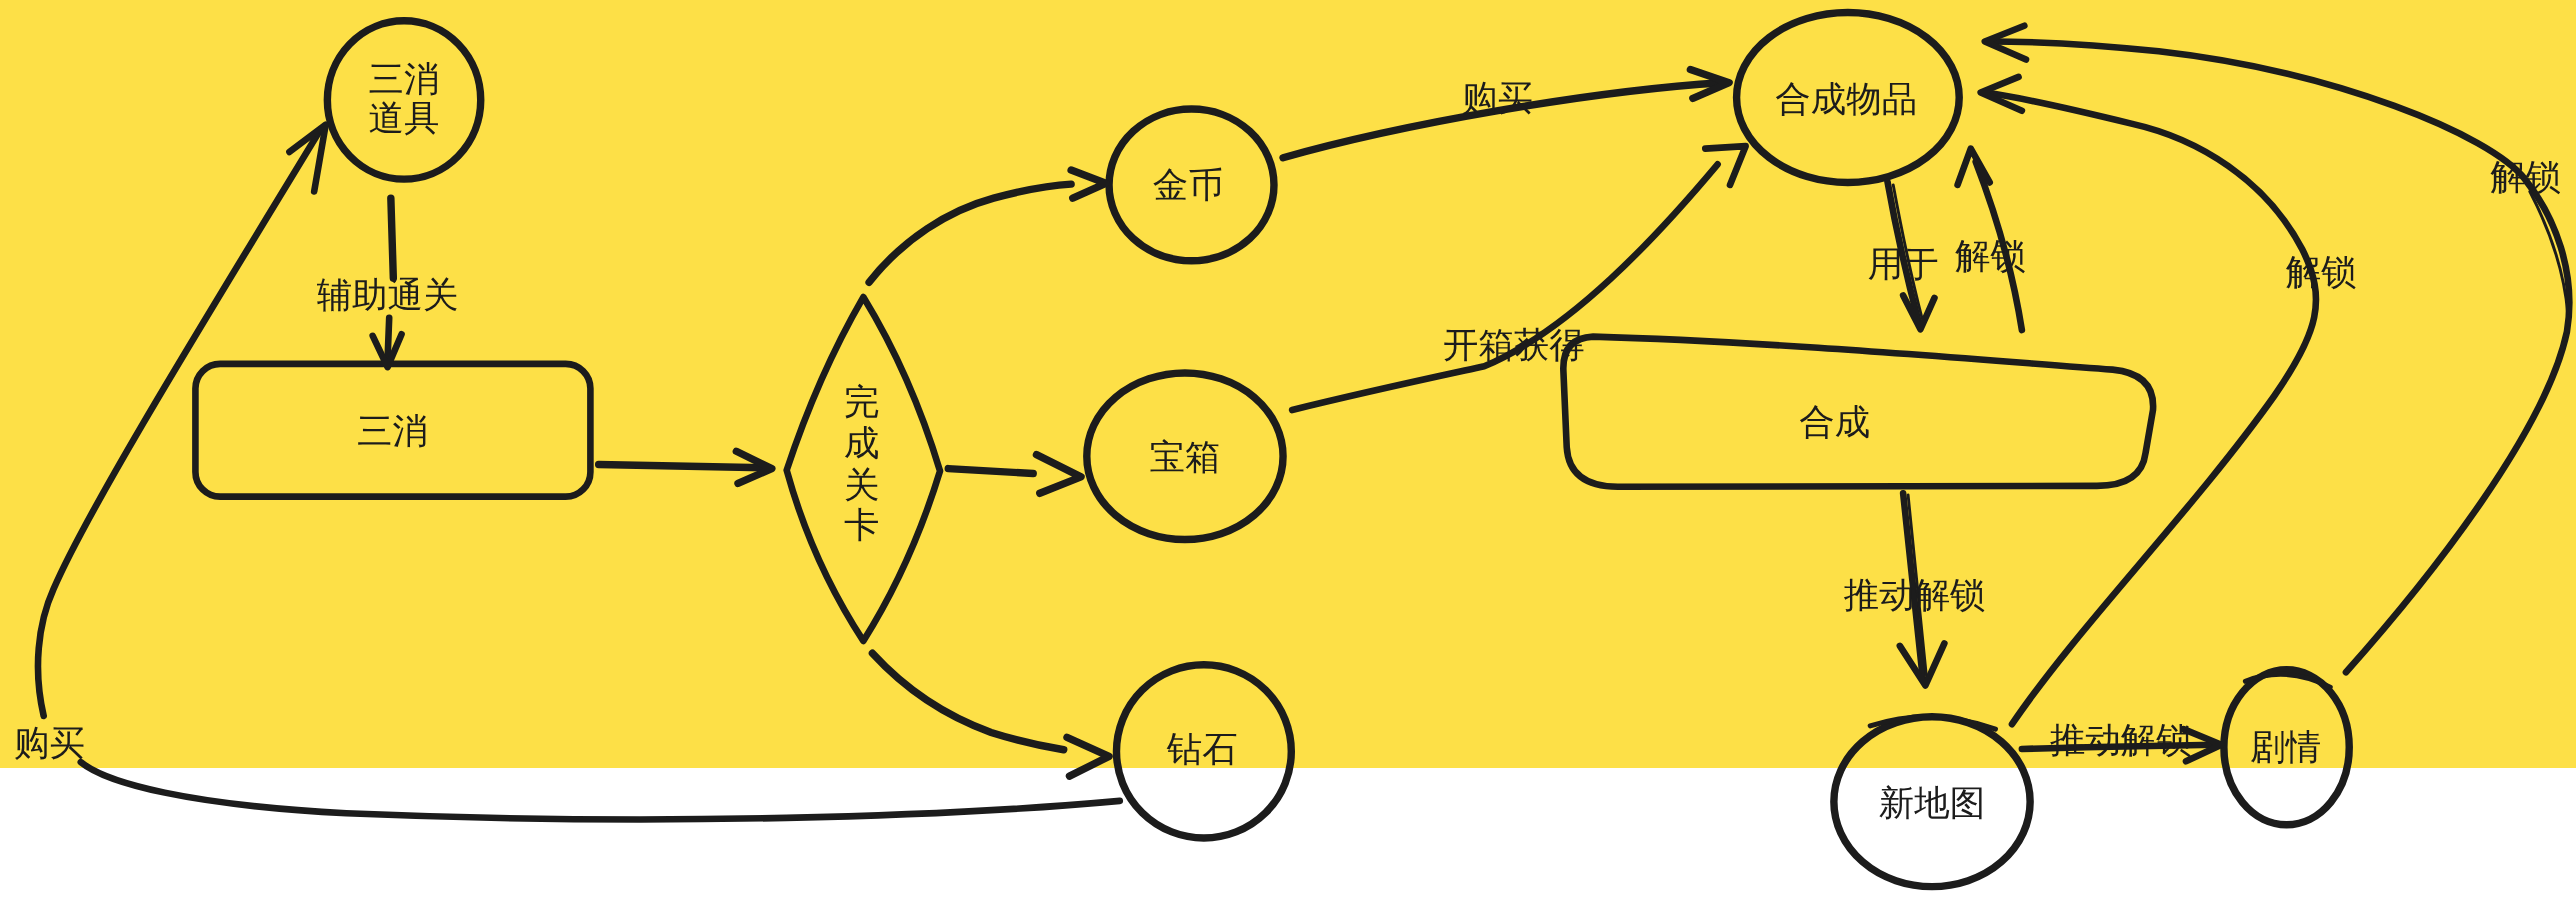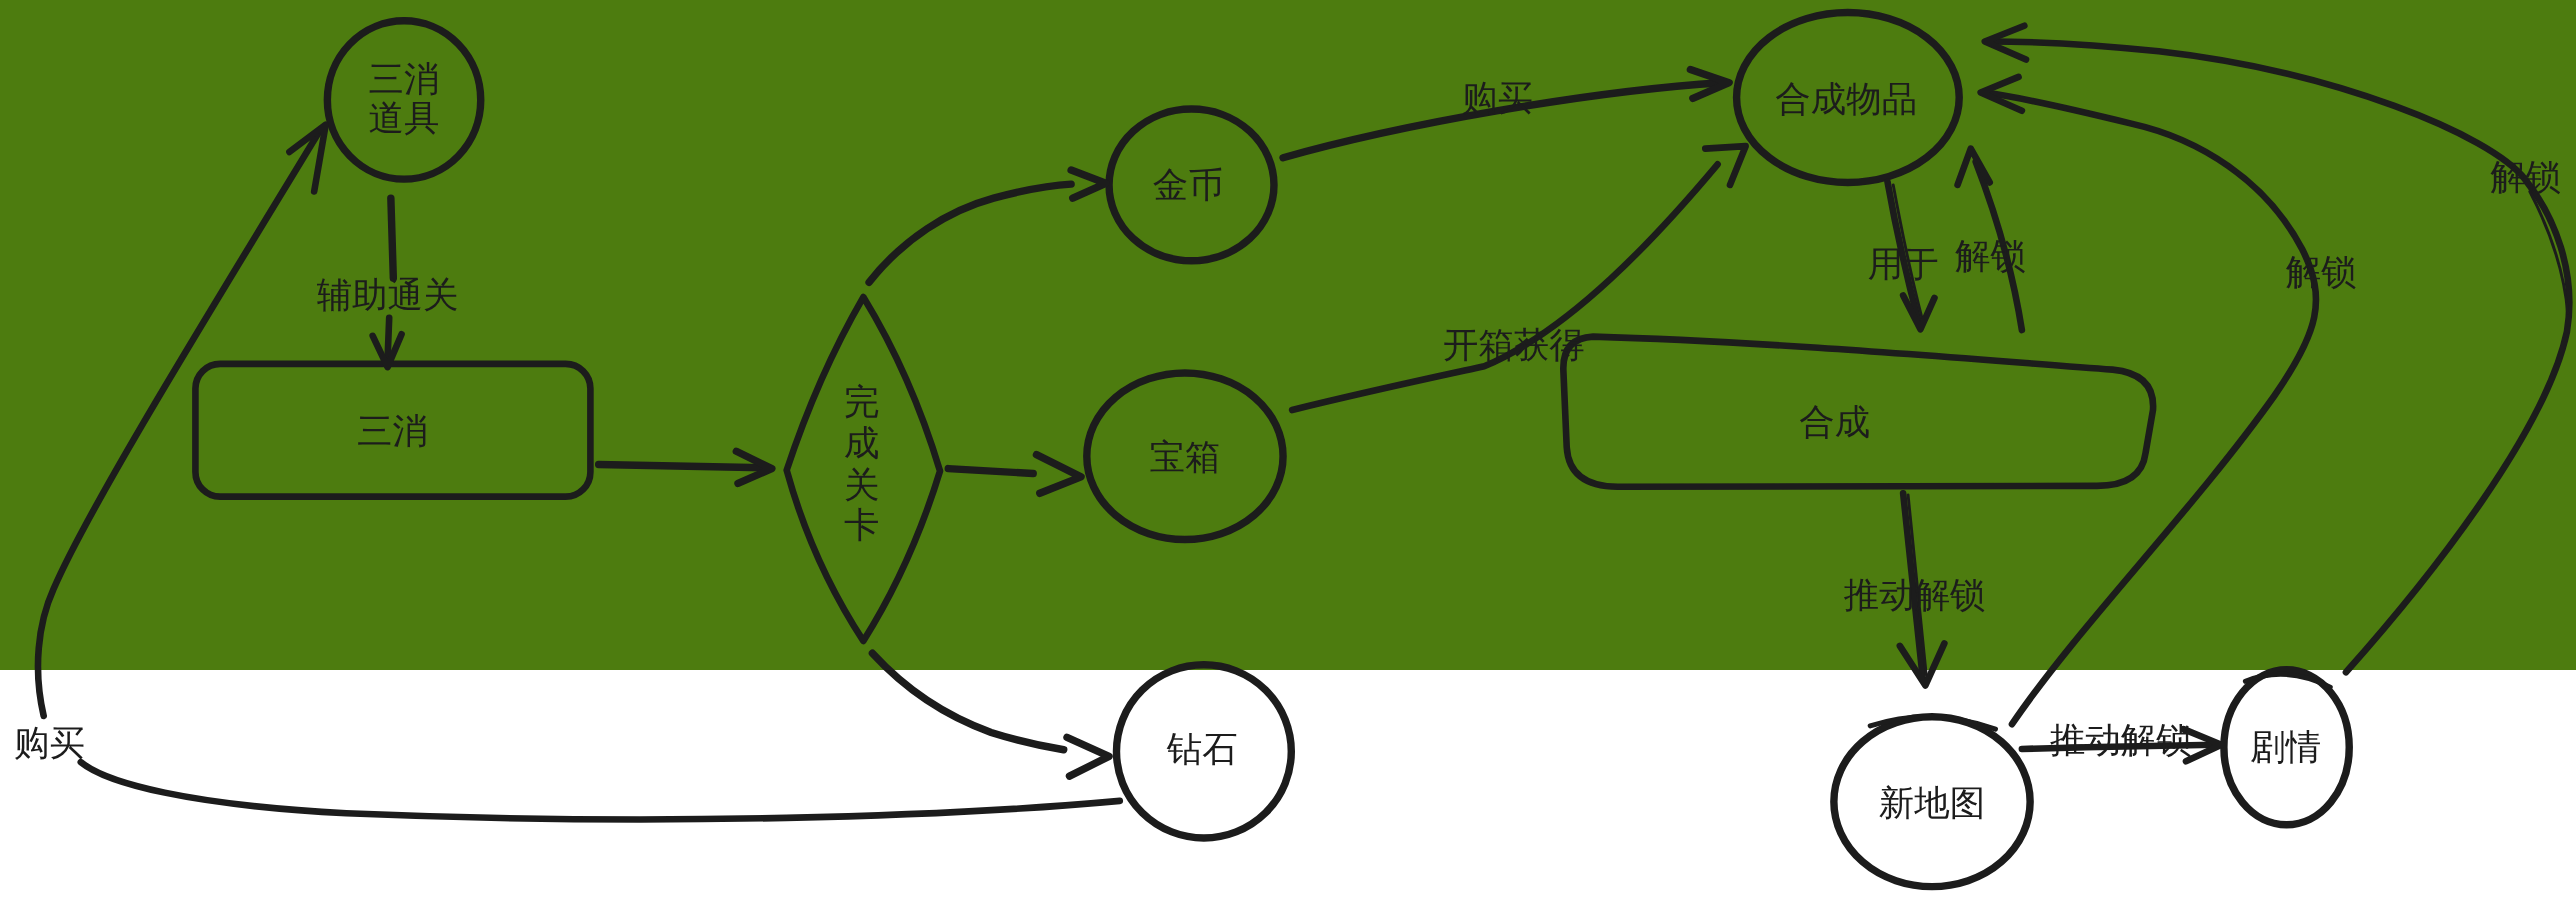--- a/index.html
+++ b/index.html
@@ -14,8 +14,8 @@
   #canvas-wrap {
     position: relative;
     width: 2576px;
-    height: 670px;
-    background: #4d7c0f;
+    height: 768px;
+    background: #fde047;
   }
   svg { display: block; }
   .ink {

